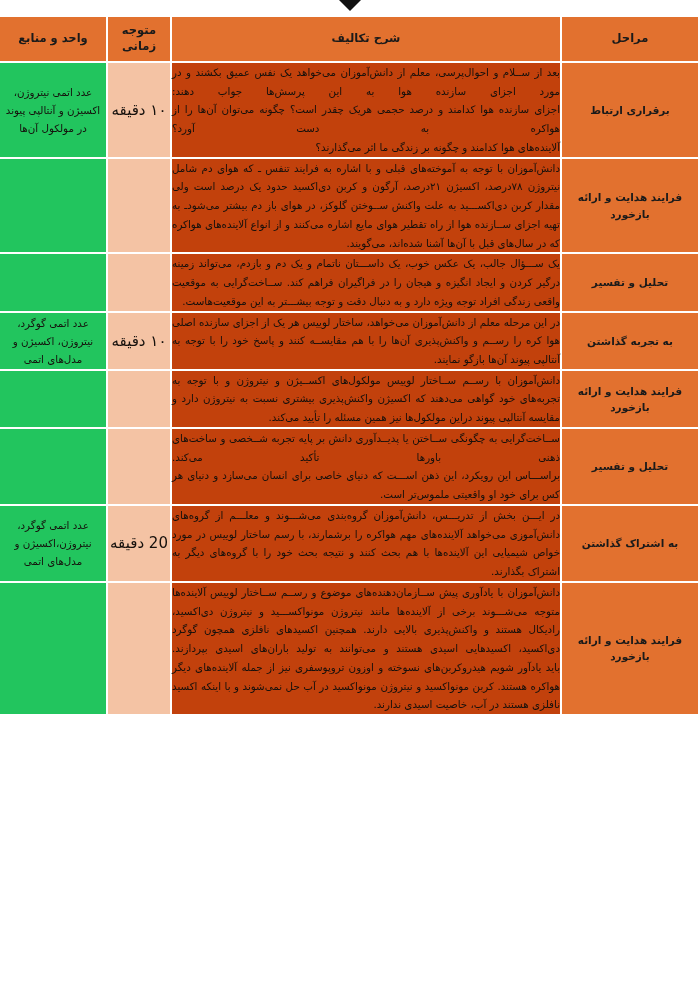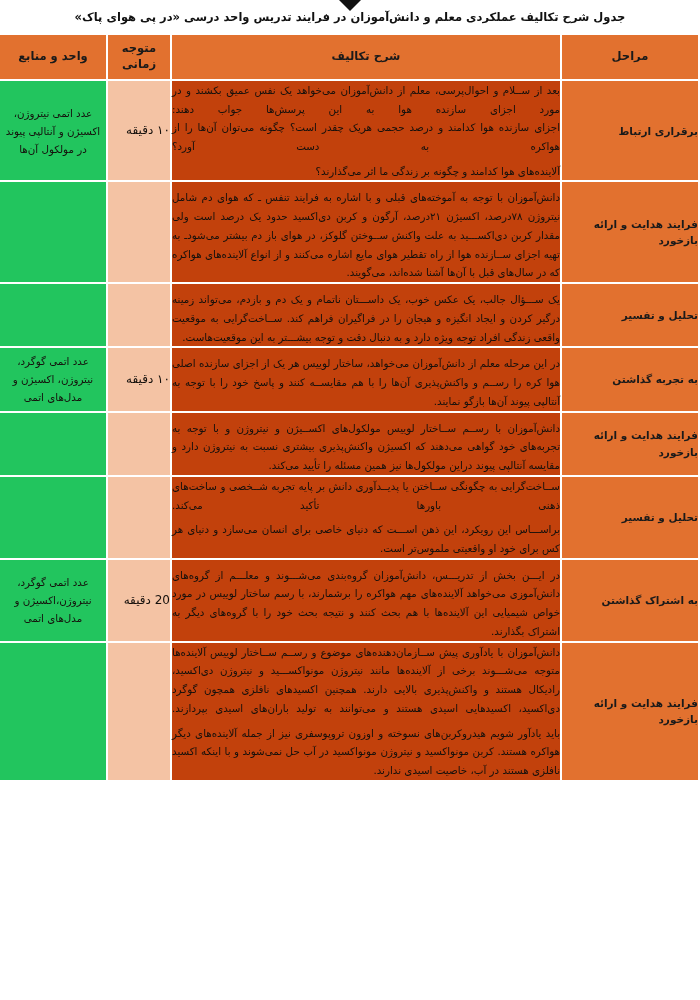--- a/index.html
+++ b/index.html
@@ -134,7 +134,6 @@
 
   <div class="title-wrap">
     <div class="title-marker"></div>
-    <div class="title-line">جدول شرح تکالیف عملکردی معلم و دانش‌آموزان در فرایند تدریس واحد درسی «در پی هوای پاک»</div>
   </div>
 
   <table class="tbl">

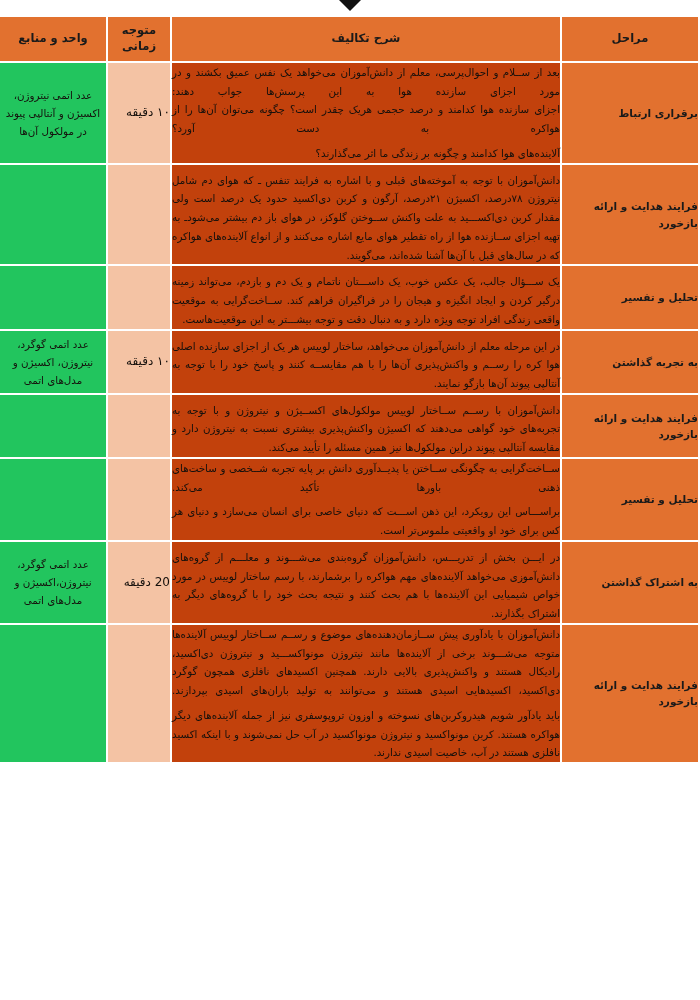--- a/index.html
+++ b/index.html
@@ -107,8 +107,8 @@
   td.time {
     background: #f4c3a4;
     color: #15100c;
-    font-size: 12px;
-    text-align: right;
+    font-size: 15px;
+    text-align: center;
     line-height: 1.6;
     padding: 4px 3px;
   }

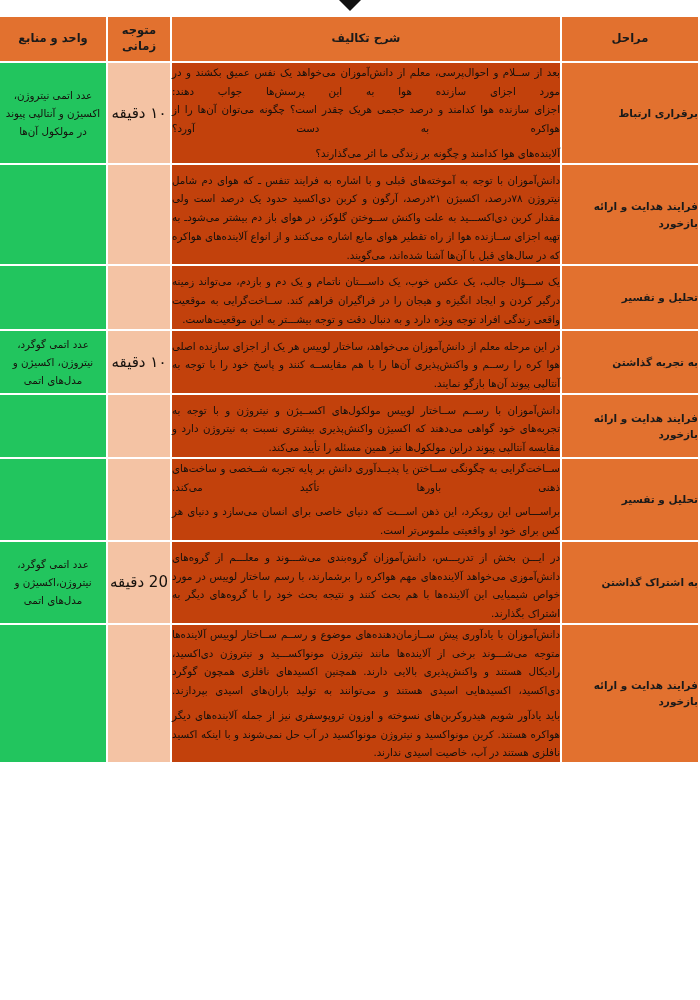--- a/index.html
+++ b/index.html
@@ -82,7 +82,7 @@
     color: #1a1a1a;
     font-size: 10.5px;
     font-weight: bold;
-    text-align: right;
+    text-align: center;
     line-height: 1.55;
     padding: 4px 6px;
   }

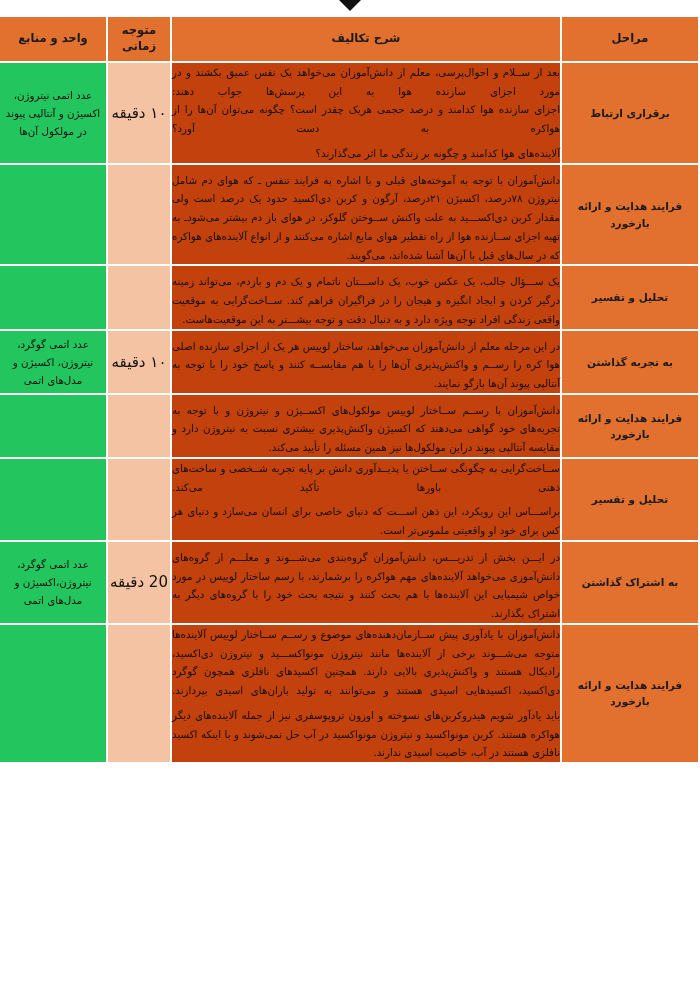--- a/index.html
+++ b/index.html
@@ -102,7 +102,6 @@
   }
   td.desc p.last {
     text-align-last: right;
-    margin-top: 6px;
   }
   td.time {
     background: #f4c3a4;

